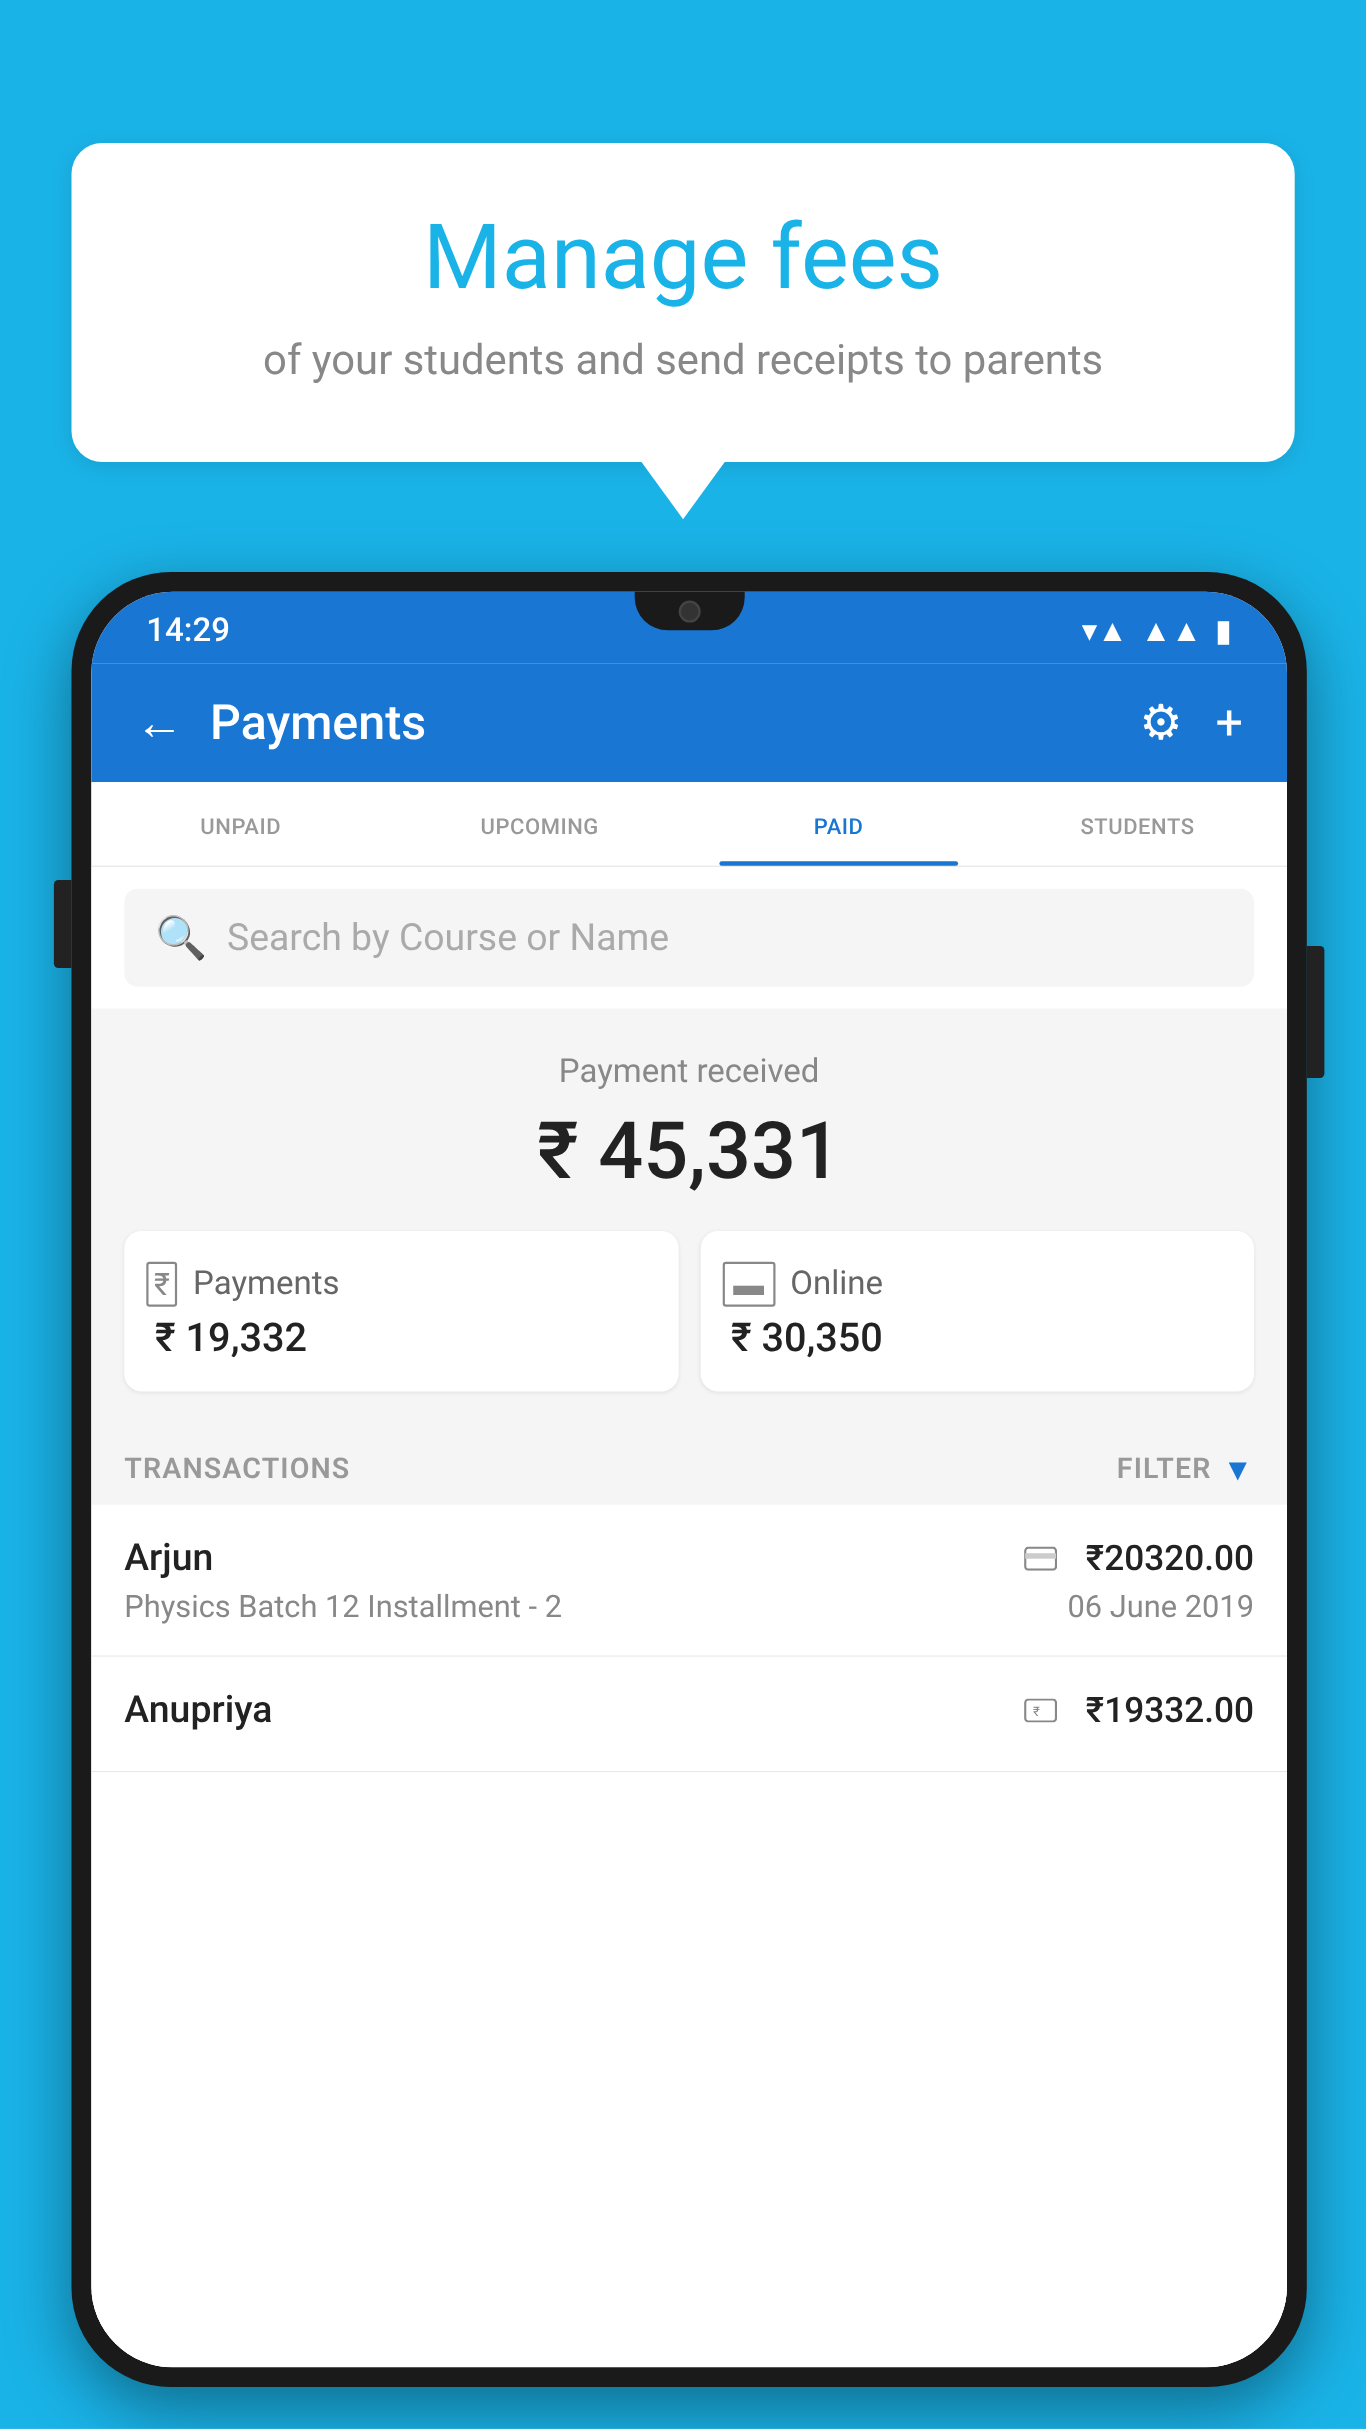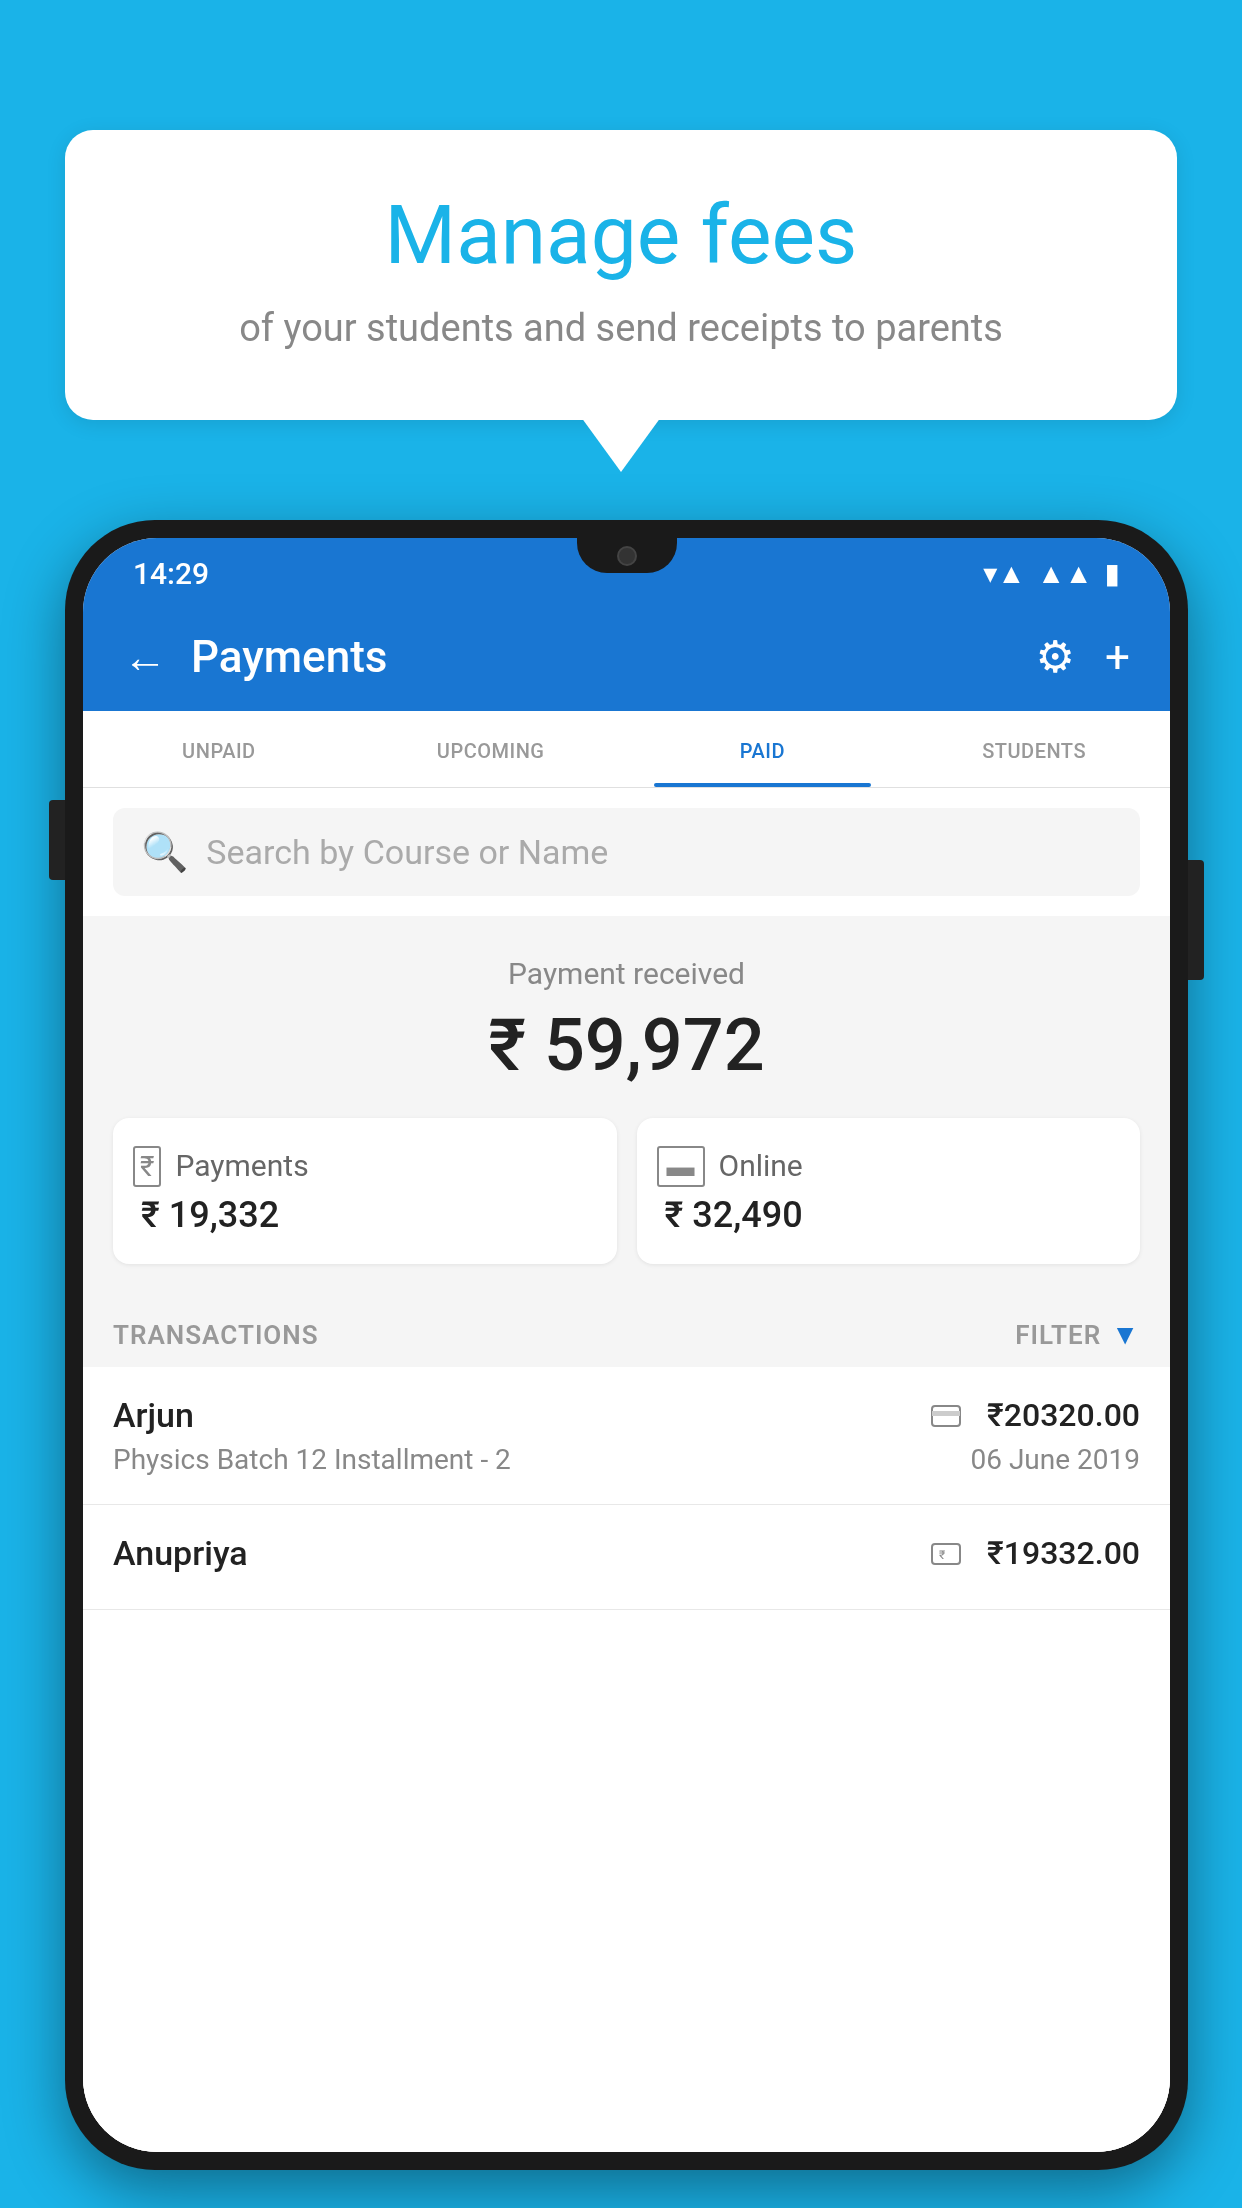--- a/index.html
+++ b/index.html
@@ -478,7 +478,7 @@
 
         <div class="payment-received-section">
           <div class="payment-label">Payment received</div>
-          <div class="payment-amount">₹ 59,972</div>
+          <div class="payment-amount">₹ 45,331</div>
           <div class="payment-cards">
             <div class="payment-card">
               <div class="payment-card-header">

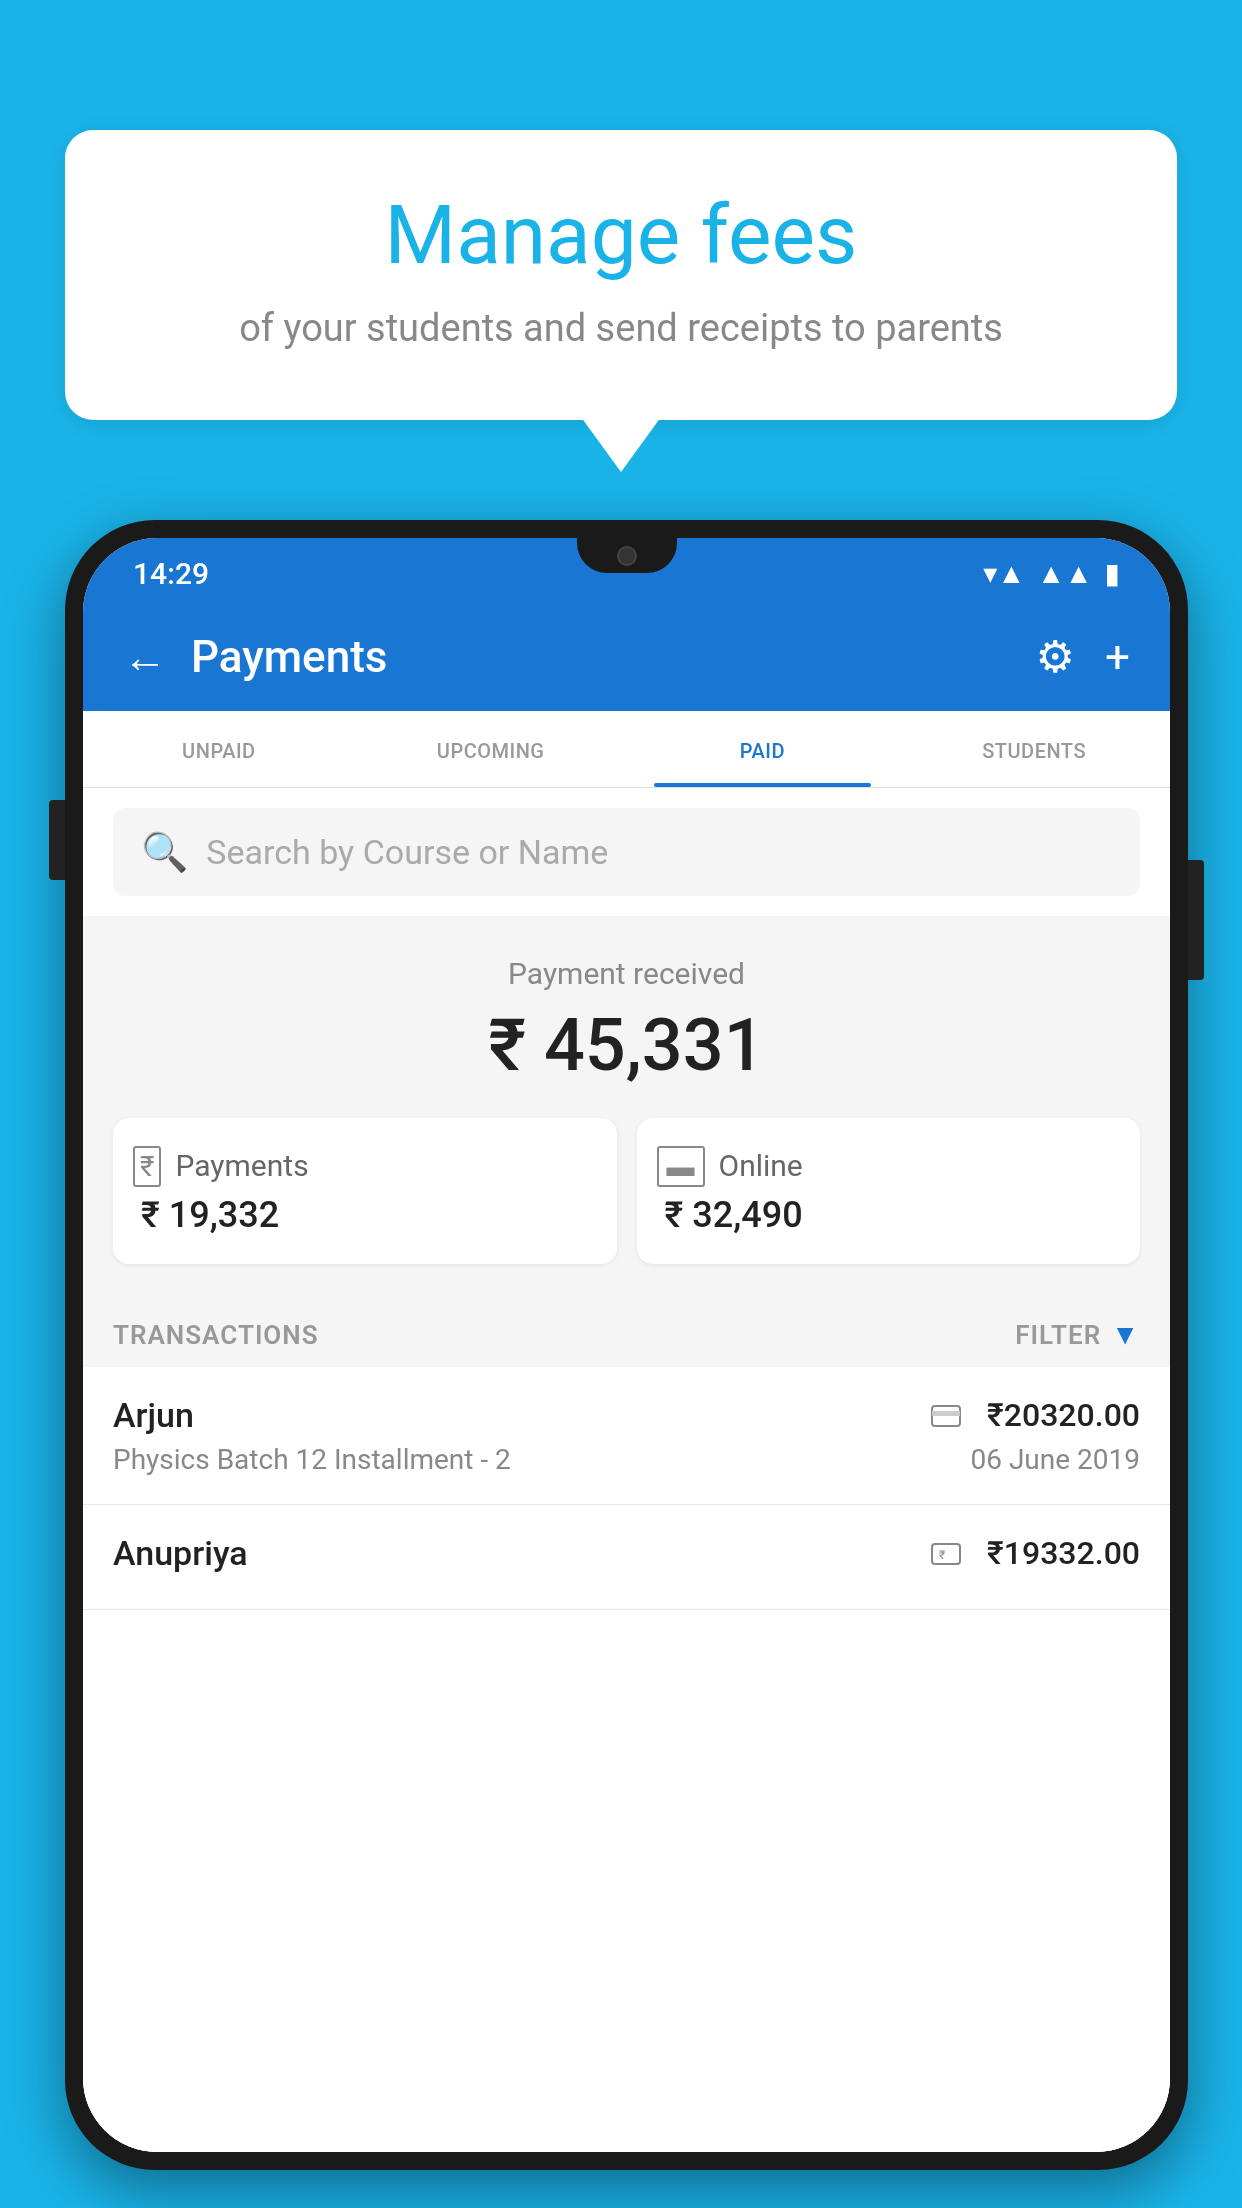--- a/index.html
+++ b/index.html
@@ -496,7 +496,7 @@
                 </span>
                 <span class="payment-card-type">Online</span>
               </div>
-              <div class="payment-card-amount">₹ 32,490</div>
+              <div class="payment-card-amount">₹ 30,350</div>
             </div>
           </div>
         </div>

